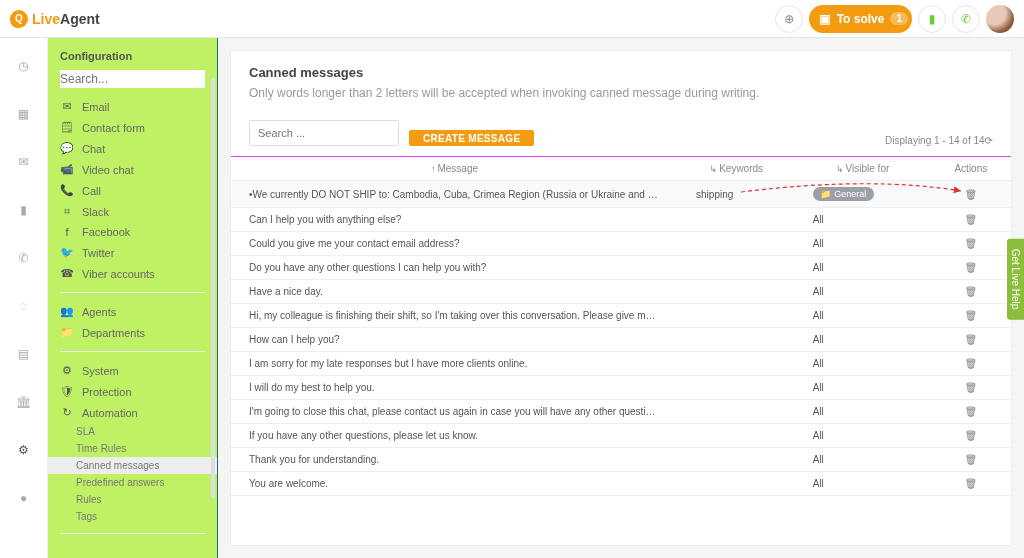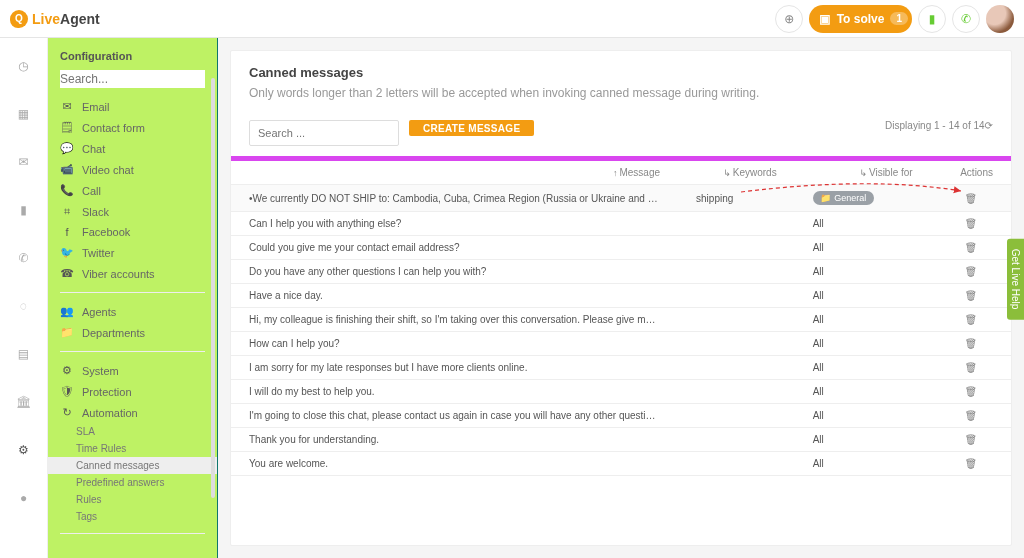--- a/index.html
+++ b/index.html
@@ -36,7 +36,7 @@
   .card-header { padding: 14px 18px 10px 18px; }
   .card-title { font-weight: bold; font-size: 13px; color: #444; margin-bottom: 6px;}
   .card-hint { font-size: 12px; color: #999; }
-  .toolbar { display: flex; align-items: flex-start; padding: 10px 18px; }
+  .toolbar { display: flex; align-items: flex-end; padding: 10px 18px; }
   .tool-search { width: 150px; height: 26px; border: 1px solid #ddd; border-radius: 2px; padding: 0 8px; font-size: 11px; color:#999;}
   .btn-create { margin-left: 10px; background: #f39c12; color: #fff; border: none; border-radius: 2px; height: 16px; padding: 0 14px; font-size: 10px; font-weight: bold; cursor:pointer; letter-spacing:0.3px;}
   .display-count { margin-left: auto; font-size: 10px; color: #888; display:flex; align-items:center; gap:0;}

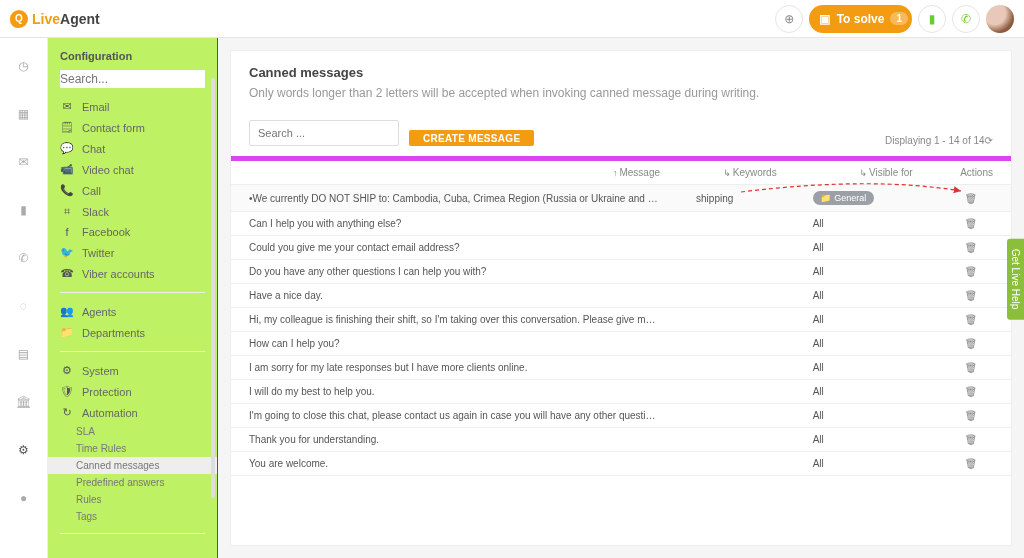--- a/index.html
+++ b/index.html
@@ -44,7 +44,7 @@
 
   .tbl{ flex:1; overflow:auto;}
   .tbl table{ width:100%; border-collapse:collapse; font-size:10px;}
-  .tbl th{ text-align:right; padding:6px 18px; color:#888; font-weight:normal; border-top:5px solid #d946ef; border-bottom:1px solid #eee; white-space:nowrap;}
+  .tbl th{ text-align:center; padding:6px 18px; color:#888; font-weight:normal; border-top:1px solid #d946ef; border-bottom:1px solid #eee; white-space:nowrap;}
   .tbl th .sort-ind{ margin-right:2px; font-size:9px;}
   .tbl td{ padding:6px 18px; border-bottom:1px solid #eee; color:#555; white-space:nowrap; overflow:hidden; text-overflow:ellipsis; max-width:0;}
   .tbl td.msg{ width:46%;}

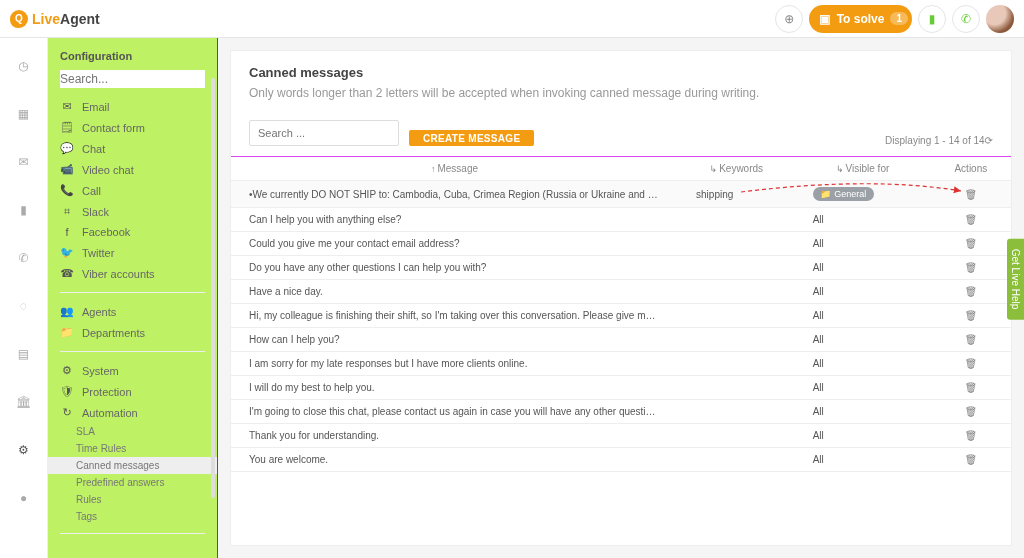--- a/index.html
+++ b/index.html
@@ -265,6 +265,12 @@
                 <td class="act"><span class="trash">🗑</span></td>
               </tr>
               <tr>
+                <td class="msg">If you have any other questions, please let us know.</td>
+                <td class="kw"></td>
+                <td class="vis"><span>All</span></td>
+                <td class="act"><span class="trash">🗑</span></td>
+              </tr>
+              <tr>
                 <td class="msg">Thank you for understanding.</td>
                 <td class="kw"></td>
                 <td class="vis"><span>All</span></td>

